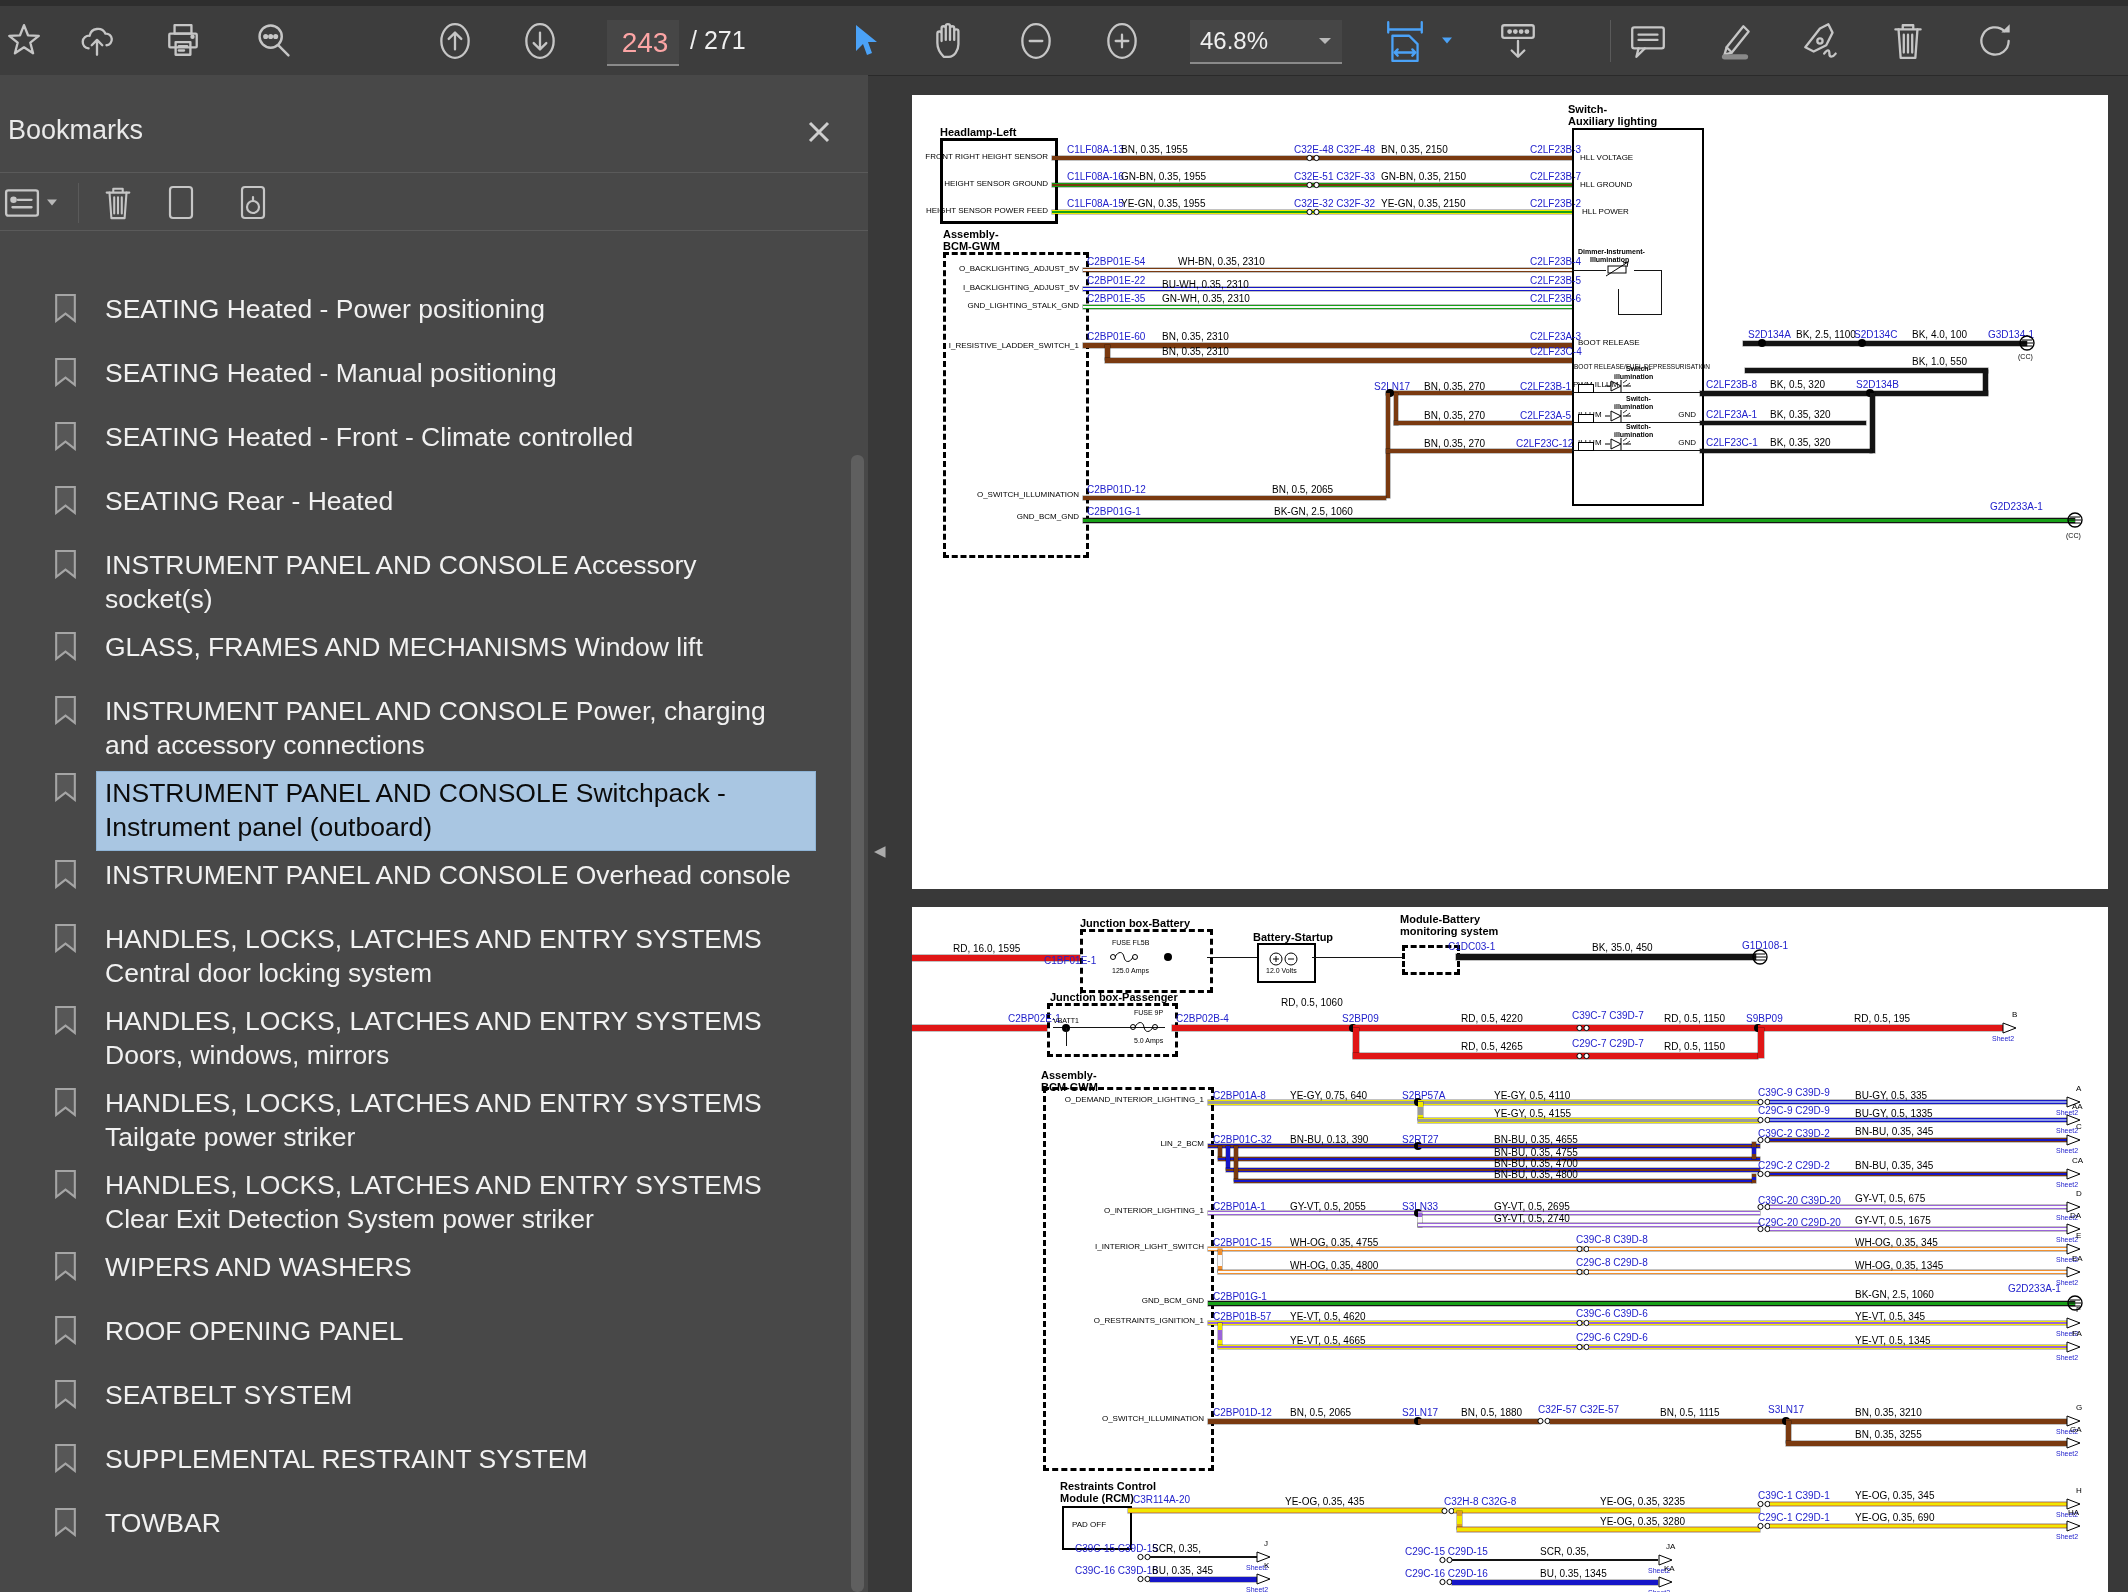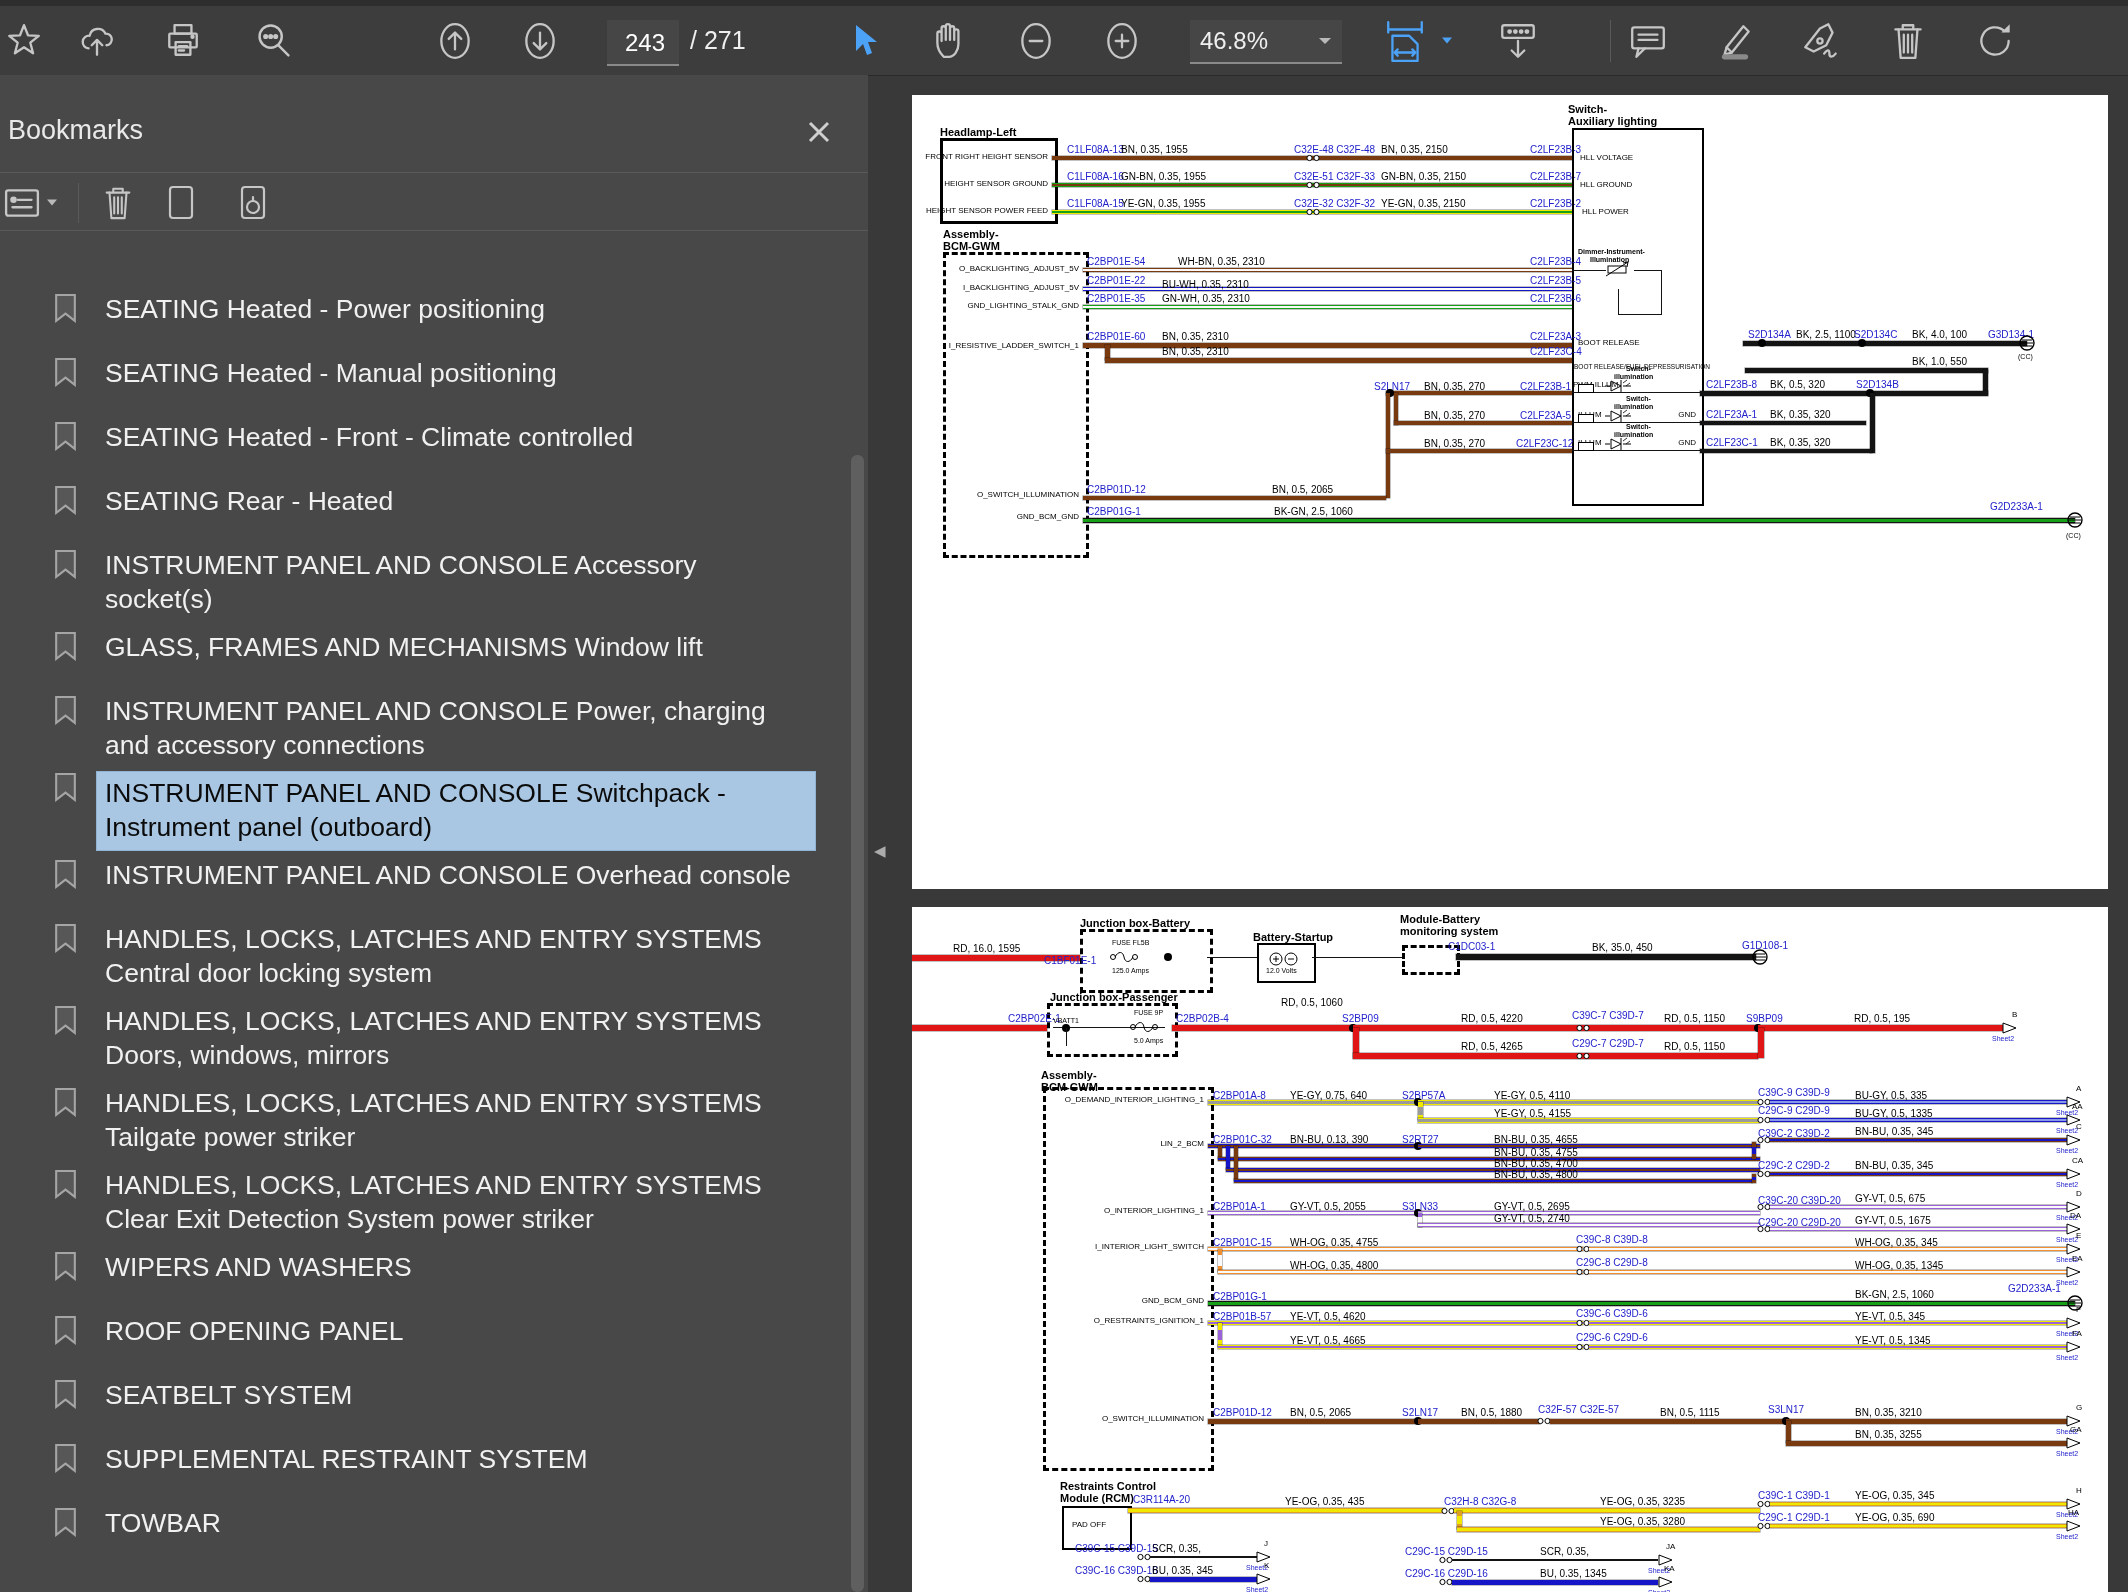--- a/index.html
+++ b/index.html
@@ -15,8 +15,8 @@
   .tbsep{position:absolute;top:14px;width:1px;height:42px;background:#5a5a5a;}
   .pagebox{position:absolute;left:607px;top:14px;width:72px;height:44px;background:#464646;
     border-bottom:2px solid #8a8a8a;}
-  .pagebox input{width:100%;height:100%;background:transparent;border:none;color:#ffffff;
-    font-size:24px;text-align:center;font-family:"Liberation Sans",sans-serif;}
+  .pagebox input{width:100%;height:100%;background:transparent;border:none;color:#fca5a5;
+    font-size:28px;text-align:center;font-family:"Liberation Sans",sans-serif;}
   .pagetotal{position:absolute;left:690px;top:20px;color:#efefef;font-size:25px;}
   .zoombox{position:absolute;left:1190px;top:14px;width:152px;height:44px;background:#464646;
     border-bottom:2px solid #8a8a8a;color:#efefef;font-size:24px;display:flex;align-items:center;

